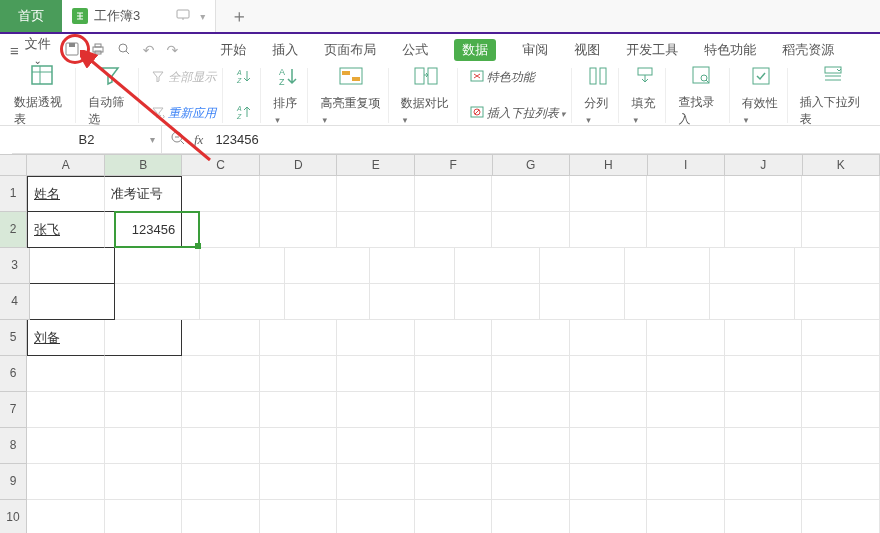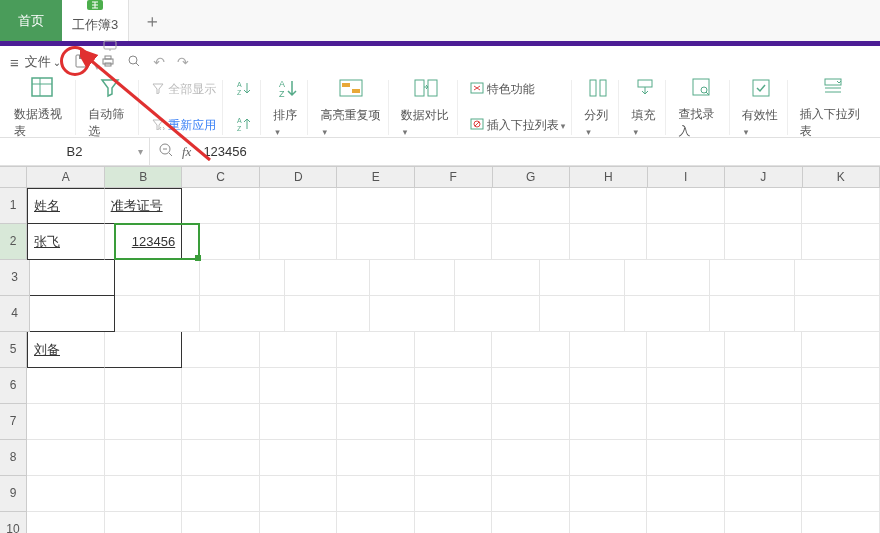--- a/index.html
+++ b/index.html
@@ -6,7 +6,7 @@
 body { background:#fff; width:880px; height:533px; overflow:hidden; position:relative; }
 
 
-.tabbar { height:46px; background:#f8f8f8; border-bottom:5px solid #4c1d95; display:flex; align-items:stretch; }
+.tabbar { height:34px; background:#f8f8f8; border-bottom:2px solid #4c1d95; display:flex; align-items:stretch; }
 .tab-home { background:#4a9c5a; color:#fff; padding:0 18px; display:flex; align-items:center; font-size:13px; }
 .tab-doc { background:#fff; border-right:1px solid #e0e0e0; display:flex; align-items:center; padding:0 10px; gap:6px; font-size:13px; color:#555;flex-direction:column; }
 .doc-icon { width:16px; height:16px; background:#4cae4c; border-radius:2px; display:flex; align-items:center; justify-content:center; }

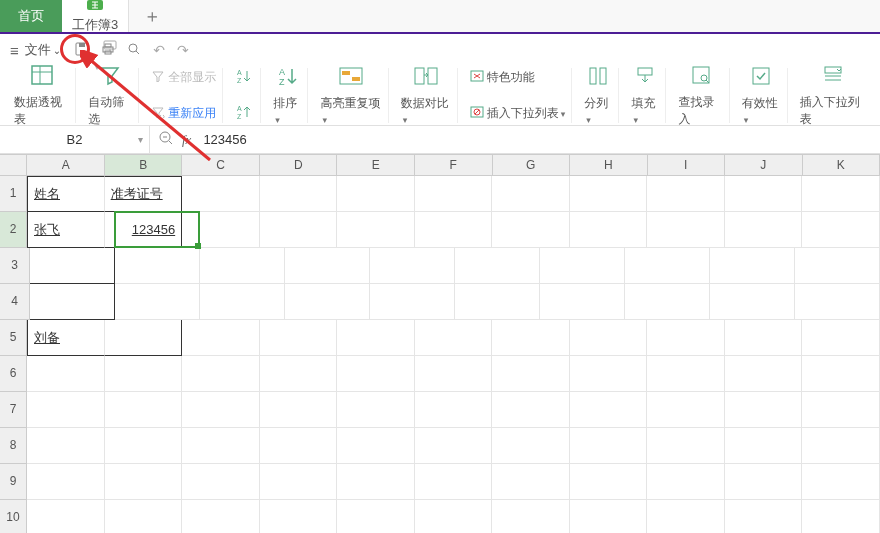--- a/index.html
+++ b/index.html
@@ -8,7 +8,7 @@
 
 .tabbar { height:34px; background:#f8f8f8; border-bottom:2px solid #4c1d95; display:flex; align-items:stretch; }
 .tab-home { background:#4a9c5a; color:#fff; padding:0 18px; display:flex; align-items:center; font-size:13px; }
-.tab-doc { background:#fff; border-right:1px solid #e0e0e0; display:flex; align-items:center; padding:0 10px; gap:6px; font-size:13px; color:#555;flex-direction:column; }
+.tab-doc { background:#fff; border-right:1px solid #e0e0e0; display:flex; align-items:center; padding:0 10px; gap:6px; font-size:13px; color:#555; }
 .doc-icon { width:16px; height:16px; background:#4cae4c; border-radius:2px; display:flex; align-items:center; justify-content:center; }
 .doc-icon svg{width:10px;height:10px;}
 .tab-doc .presentation-icon{ margin-left:30px; color:#999; }

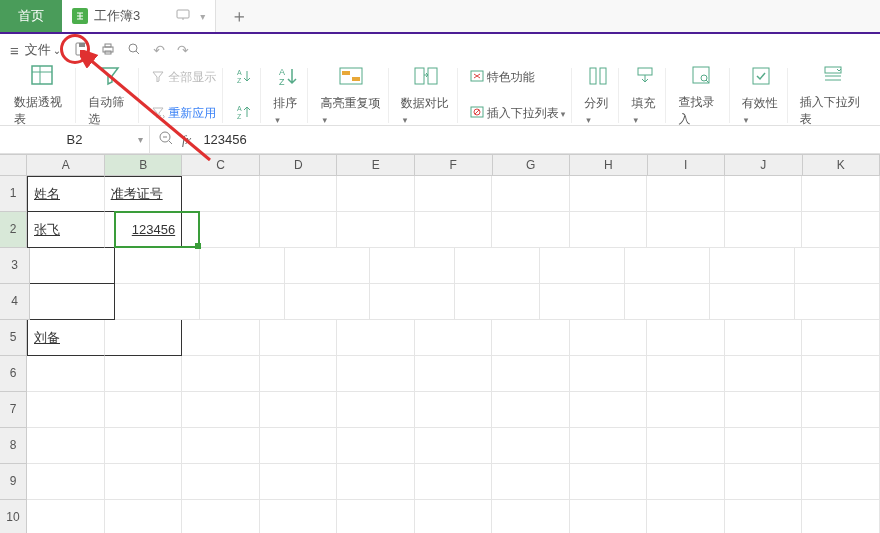--- a/index.html
+++ b/index.html
@@ -16,7 +16,7 @@
 
 
 .menurow { height:32px; display:flex; align-items:center; padding:0 10px; gap:2px; position:relative; }
-.menu-btn { display:flex; align-items:center; gap:2px; padding:2px 4px; font-size:13px; color:#555; position:relative; }
+.menu-btn { display:flex; align-items:center; gap:2px; padding:2px 4px; font-size:13px; color:#555; position:relative;flex-direction:column; }
 .hamburger-icon { font-size:15px; color:#666; }
 .chevron-down { font-size:10px; color:#555; position:relative; }
 .red-circle { position:absolute; width:30px; height:30px; border:3px solid #e03030; border-radius:50%; left:60px; top:0px; pointer-events:none; }

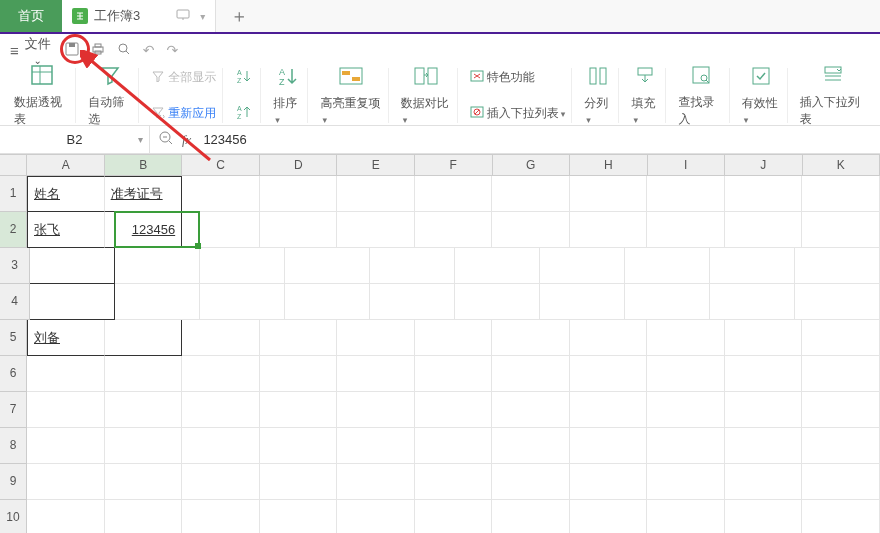--- a/index.html
+++ b/index.html
@@ -125,6 +125,18 @@
     <span style="color:#aaa">↷</span>
   </div>
 
+  <div class="ribbon-tabs">
+    <span class="ribbon-tab">开始</span>
+    <span class="ribbon-tab">插入</span>
+    <span class="ribbon-tab">页面布局</span>
+    <span class="ribbon-tab">公式</span>
+    <span class="ribbon-tab active">数据</span>
+    <span class="ribbon-tab">审阅</span>
+    <span class="ribbon-tab">视图</span>
+    <span class="ribbon-tab">开发工具</span>
+    <span class="ribbon-tab">特色功能</span>
+    <span class="ribbon-tab">稻壳资源</span>
+  </div>
 </div>
 
 <div class="ribbon">

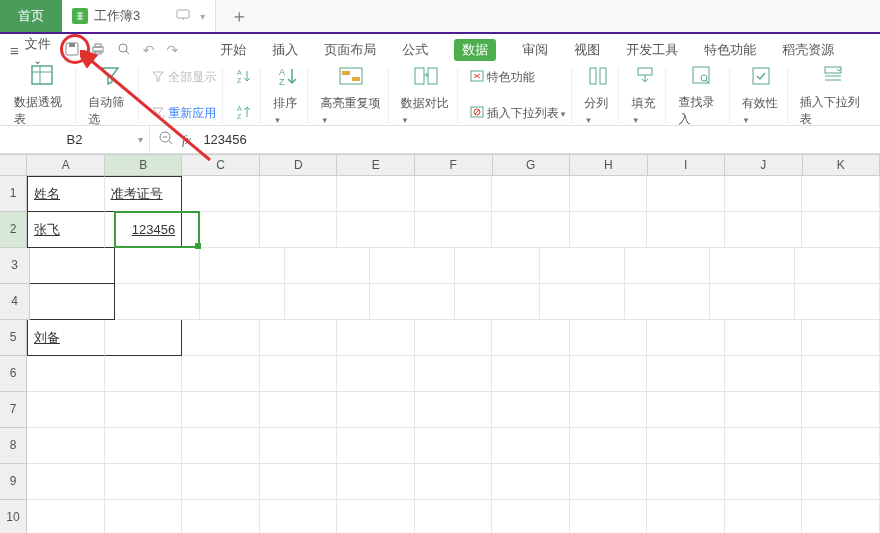--- a/index.html
+++ b/index.html
@@ -30,7 +30,7 @@
 .ribbon { height:60px; border-bottom:1px solid #e0e0e0; display:flex; align-items:center; padding:2px 8px; gap:6px; font-size:12px; color:#555; }
 .rgroup { display:flex; flex-direction:column; align-items:center; justify-content:center; height:100%; padding:0 6px; border-right:1px solid #eee; gap:2px; }
 .rgroup:last-child{border-right:none;}
-.rgroup.small { align-items:flex-start; gap:17px; }
+.rgroup.small { align-items:flex-start; gap:17px;font-style:italic; }
 .rgroup .icon-l { font-size:22px; color:#5a8; }
 .rgroup .icon-s { font-size:13px; color:#5a8; margin-right:3px; }
 .rgroup .row { display:flex; align-items:center; font-size:12px; white-space:nowrap; }

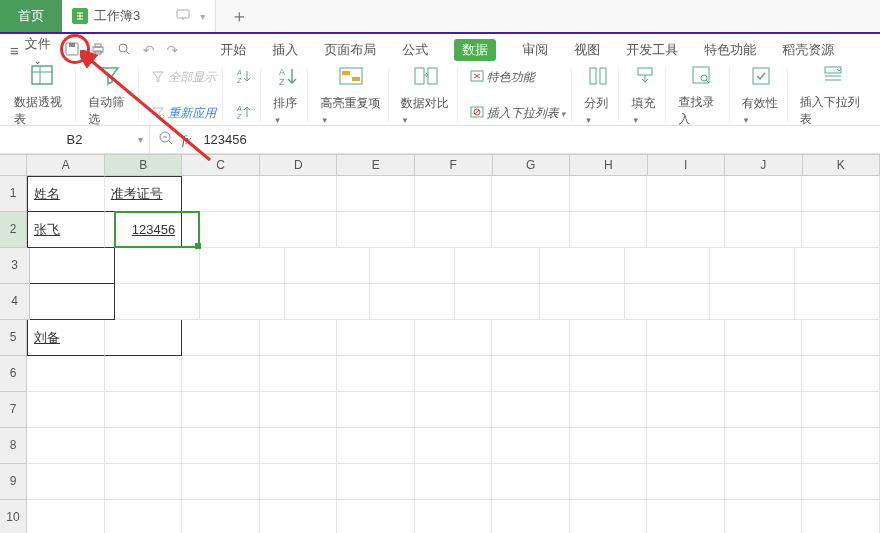--- a/index.html
+++ b/index.html
@@ -38,7 +38,7 @@
 .dropdown-caret{ font-size:9px; margin-left:2px; color:#777; }
 
 
-.fbar { height:28px; border-bottom:1px solid #e0e0e0; display:flex; align-items:center; }
+.fbar { height:28px; border-bottom:1px solid #e0e0e0; display:flex; align-items:center;margin-left:12px; }
 .namebox { width:150px; height:100%; border-right:1px solid #e0e0e0; display:flex; align-items:center; padding:0 8px; font-size:13px; color:#333; position:relative; justify-content:center;}
 .namebox .dd{ position:absolute; right:6px; color:#999; font-size:10px; }
 .fx-area{ display:flex; align-items:center; gap:8px; padding:0 8px; font-size:13px; color:#666; }

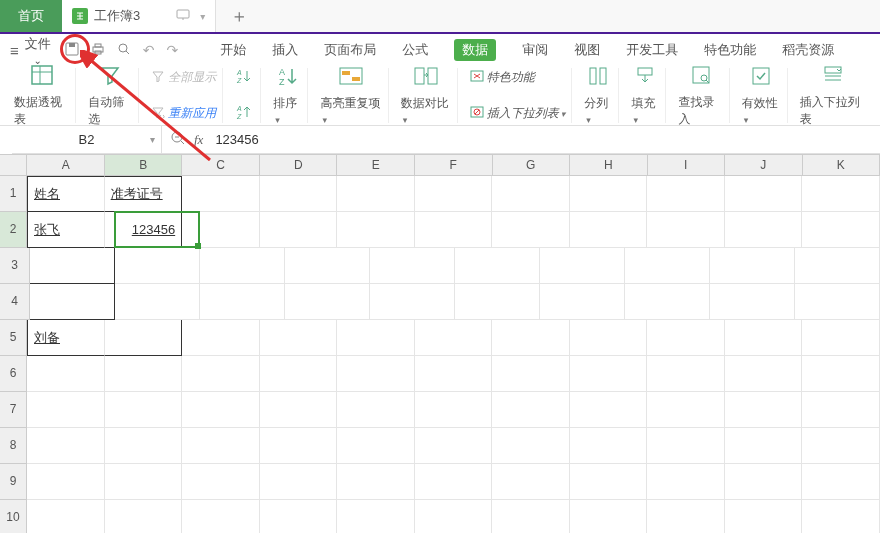--- a/index.html
+++ b/index.html
@@ -58,7 +58,7 @@
 .cell { width:85px; border-right:1px solid #e5e5e5; border-bottom:1px solid #e5e5e5; font-size:13px; padding:0 6px; display:flex; align-items:center; color:#333; }
 .cell.rt{ justify-content:flex-end; }
 
-.data-border-right{ border-right:1px solid #333 !important;text-decoration:underline; }
+.data-border-right{ border-right:1px solid #333 !important; }
 .data-border-bottom{ border-bottom:1px solid #333 !important; }
 .data-border-left{ border-left:1px solid #333;text-decoration:underline; }
 .data-border-top{ border-top:1px solid #333; }

